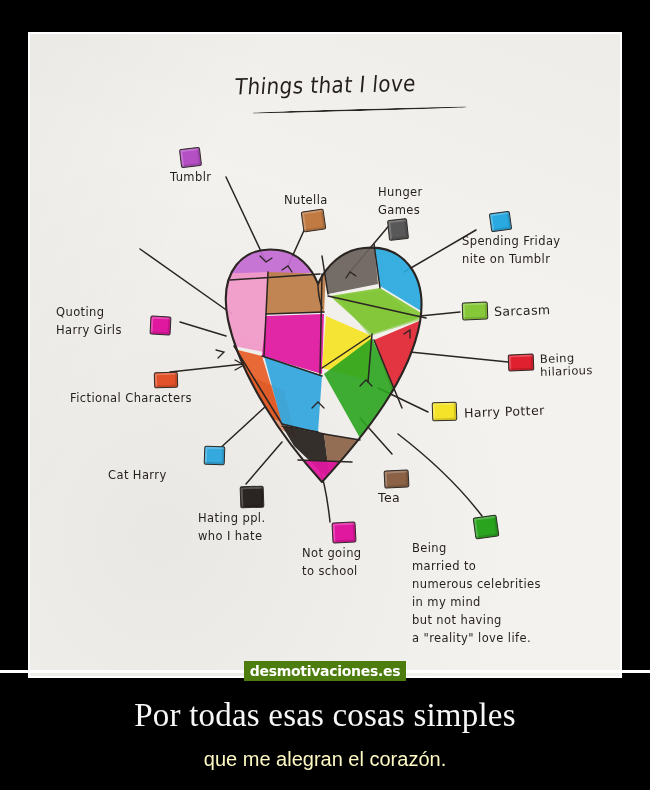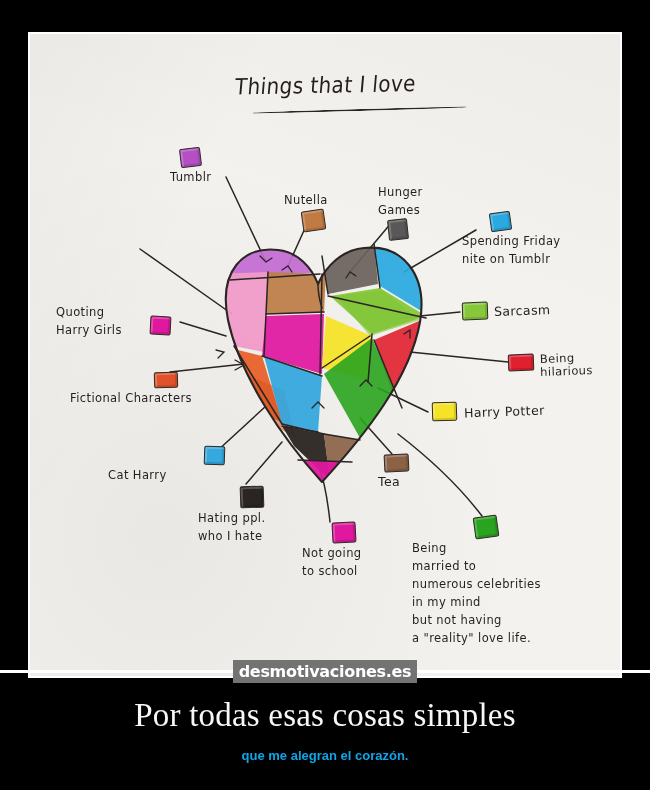--- a/index.html
+++ b/index.html
@@ -102,7 +102,7 @@
   .lb-harry .sw     {width:23px;height:17px;transform:rotate(-2deg);}
   .lb-harry .cap    {transform:rotate(-2deg);font-size:12.5px;}
 
-  .lb-tea           {left:348px;top:420px;}
+  .lb-tea           {left:348px;top:436px;}
   .lb-tea .sw       {margin-left:6px;width:23px;height:16px;transform:rotate(-3deg);}
   .lb-tea .cap      {margin-top:4px;transform:rotate(-1deg);font-size:12.5px;}
 

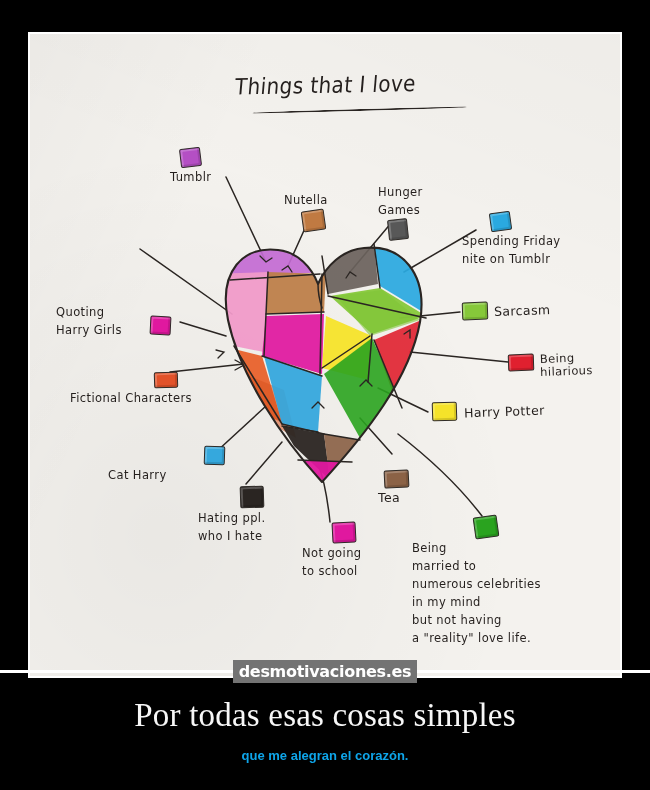--- a/index.html
+++ b/index.html
@@ -125,8 +125,8 @@
   }
   #banner .rule{flex:1;height:0;border-top:3px solid #ffffff;}
   #banner .brand{
-    color:#ffffff;font-size:16px;font-weight:700;letter-spacing:-.3px;
-    padding:2px 6px;background:#737373;
+    color:#ffffff;font-size:14px;font-weight:700;letter-spacing:-.3px;
+    padding:2px 6px;background:#4d7c0f;
     font-family:"DejaVu Sans",sans-serif;
   }
 

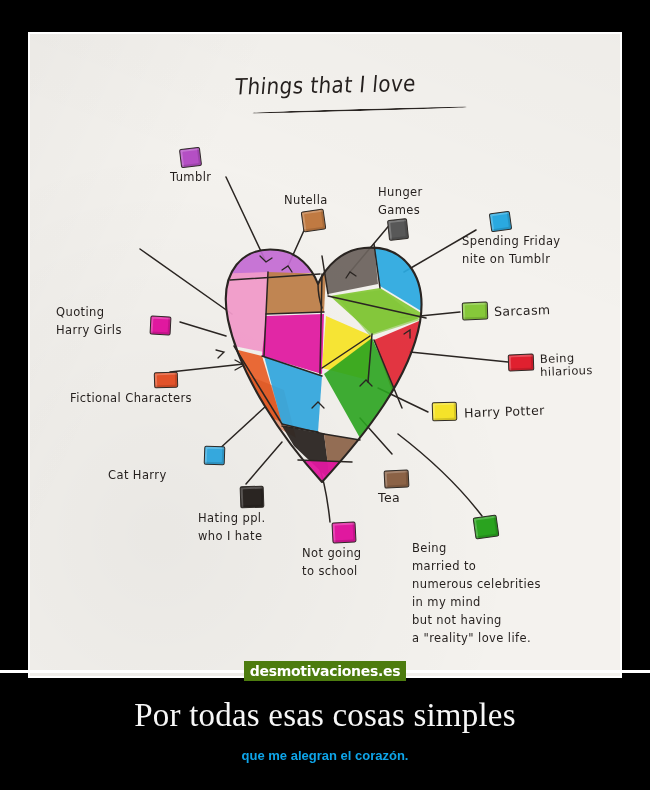--- a/index.html
+++ b/index.html
@@ -138,8 +138,8 @@
   }
   #subcaption{
     position:absolute;left:0;right:0;top:748px;text-align:center;
-    color:#0ea5e9;font-family:"Liberation Sans",sans-serif;
-    font-size:13px;font-weight:700;
+    color:#fef9c3;font-family:"Liberation Sans",sans-serif;
+    font-size:20px;font-weight:400;
   }
 </style>
 </head>

